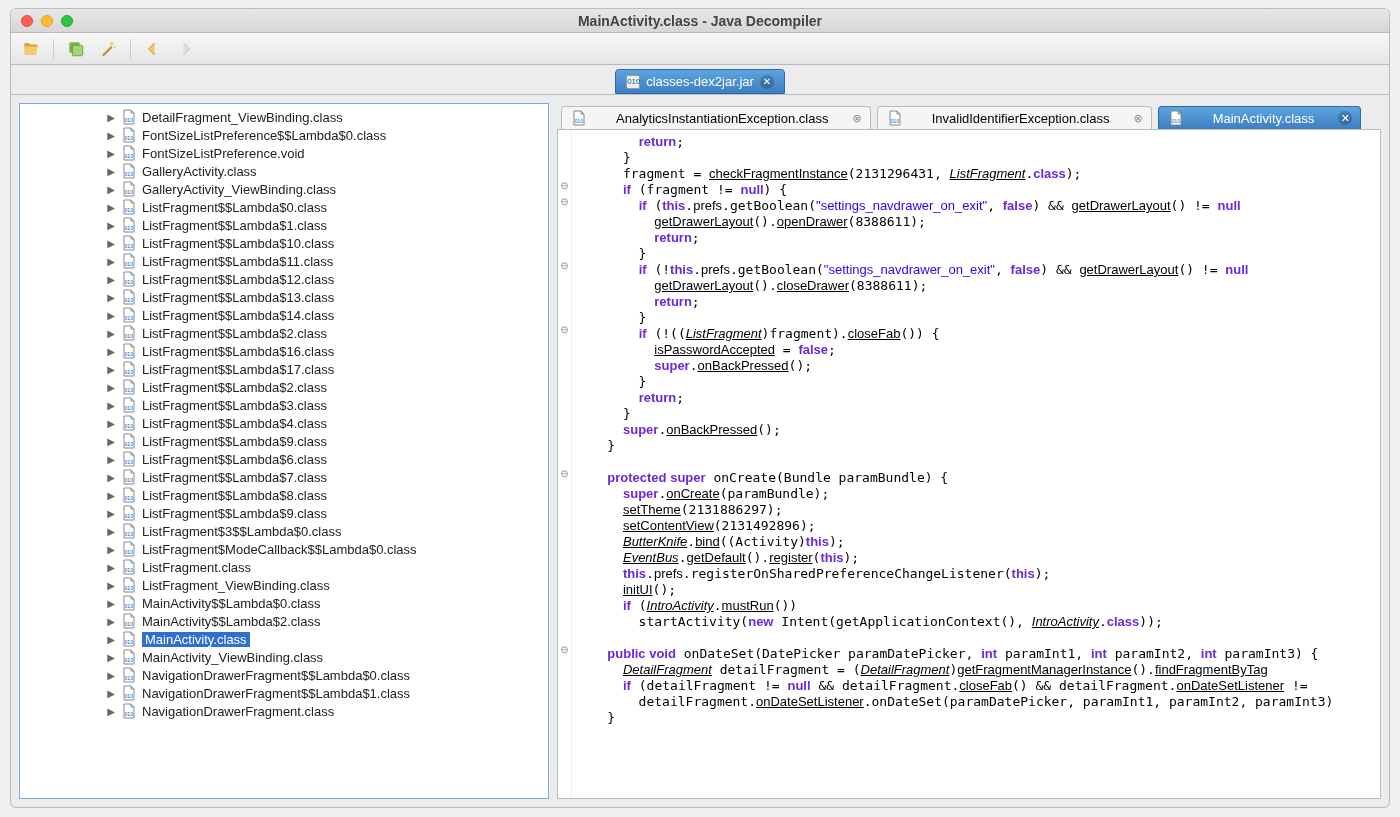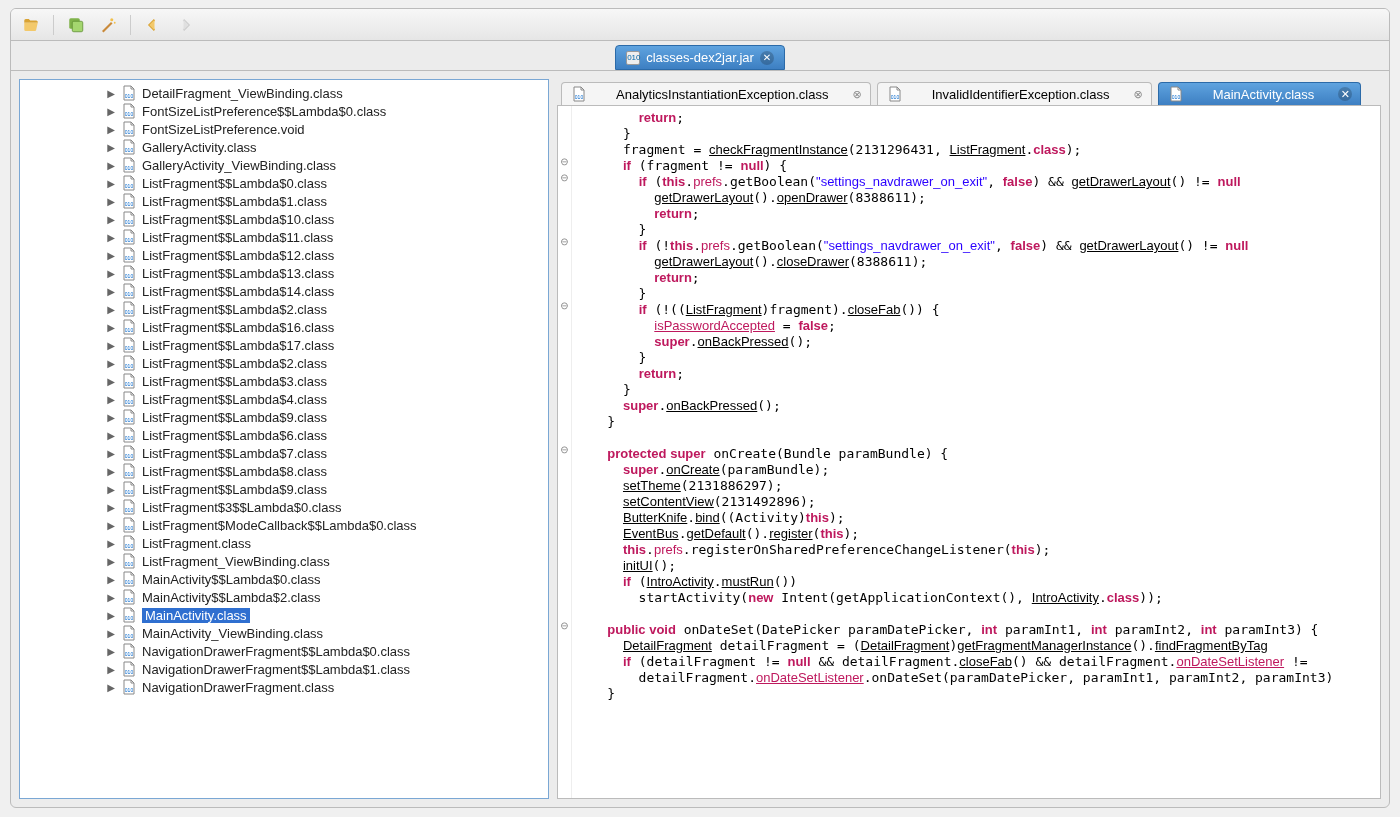--- a/index.html
+++ b/index.html
@@ -50,6 +50,14 @@
 <body>
 
 <div class="window">
+  <div class="titlebar">
+    <div class="traffic-lights">
+      <div class="dot red"></div>
+      <div class="dot yellow"></div>
+      <div class="dot green"></div>
+    </div>
+    <div class="title">MainActivity.class - Java Decompiler</div>
+  </div>
 
   <div class="toolbar">
     <span class="tb-icon">

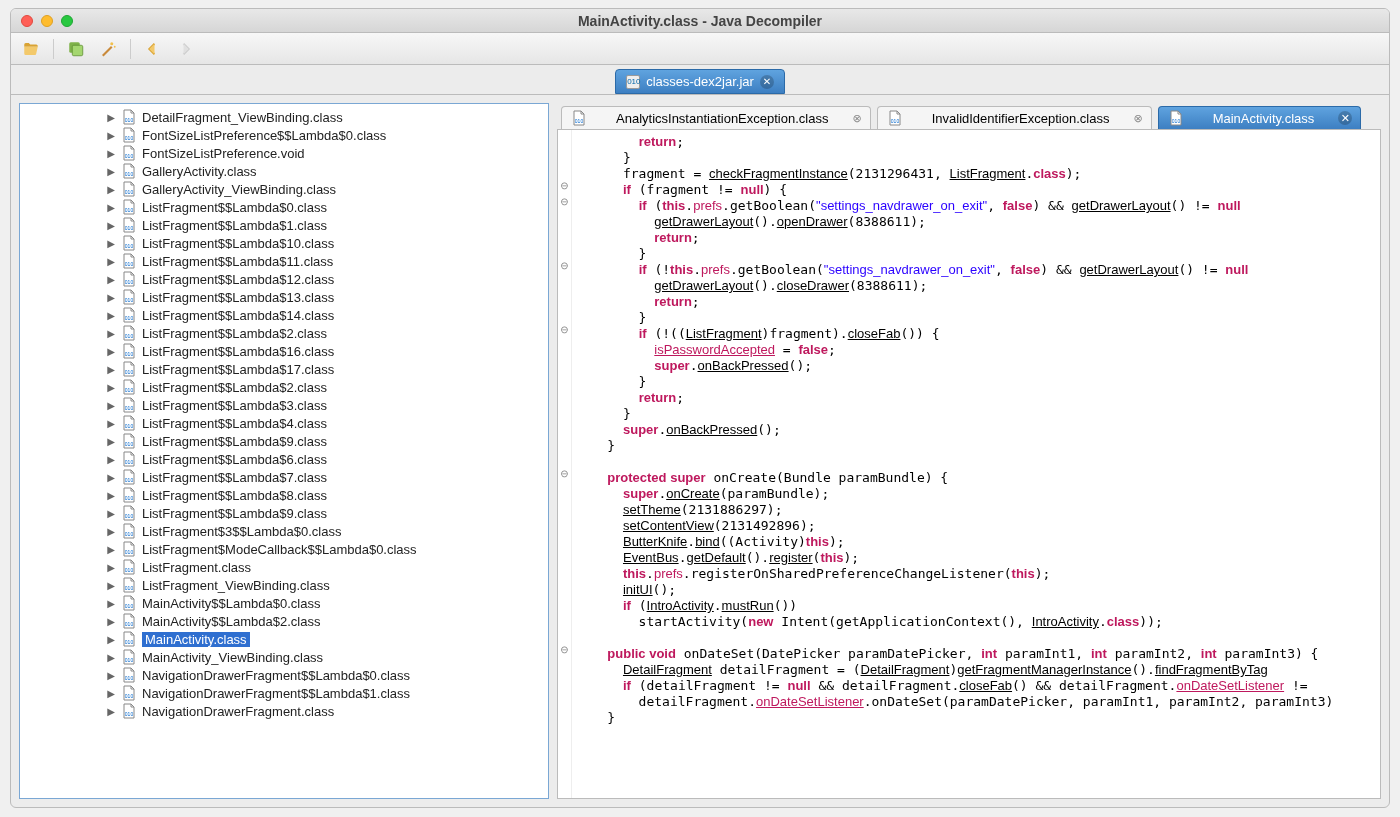--- a/index.html
+++ b/index.html
@@ -37,7 +37,7 @@
 .fold-col { width: 14px; border-right: 1px solid #eee; flex-shrink: 0; }
 .fold-mark { height: 16px; font-size: 10px; color: #888; text-align: center; line-height: 16px; }
 .code { font-family: "Menlo", "Consolas", monospace; font-size: 13px; line-height: 16px; padding: 4px 0 4px 4px; white-space: pre; flex: 1; }
-.code .kw { color: #be185d; font-weight: bold; }
+.code .kw { color: #6d28d9; font-weight: bold; }
 .code .str { color: #2a00ff; }
 .code .meth { text-decoration: underline; }
 .code .type { text-decoration: underline; }

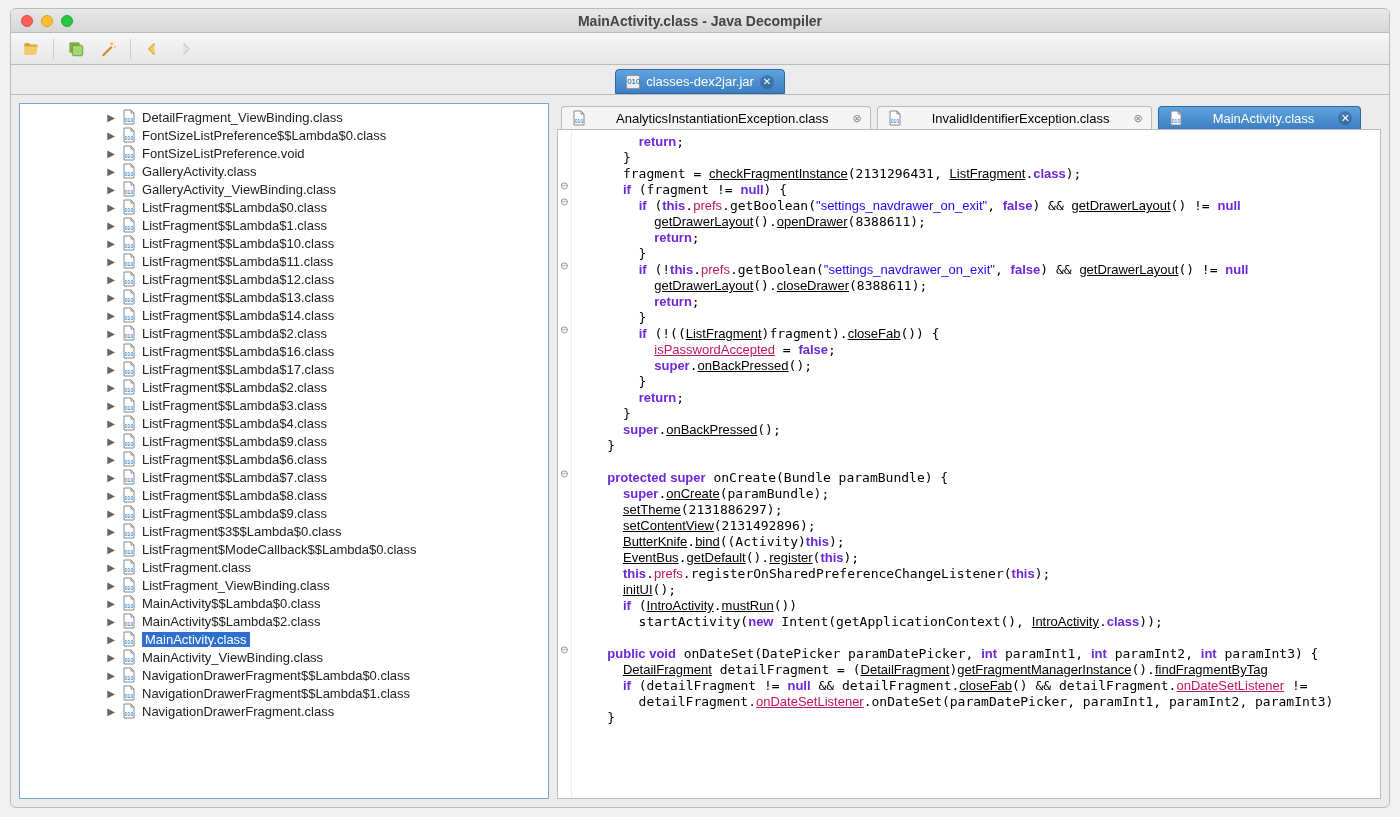--- a/index.html
+++ b/index.html
@@ -40,7 +40,7 @@
 .code .kw { color: #6d28d9; font-weight: bold; }
 .code .str { color: #2a00ff; }
 .code .meth { text-decoration: underline; }
-.code .type { text-decoration: underline; }
+.code .type { text-decoration: underline; font-style: italic; }
 .code .field { color: #be185d; }
 .code-wrap::-webkit-scrollbar { width: 12px; height: 12px; }
 .code-wrap::-webkit-scrollbar-thumb { background: #c4c4c4; border-radius: 6px; }

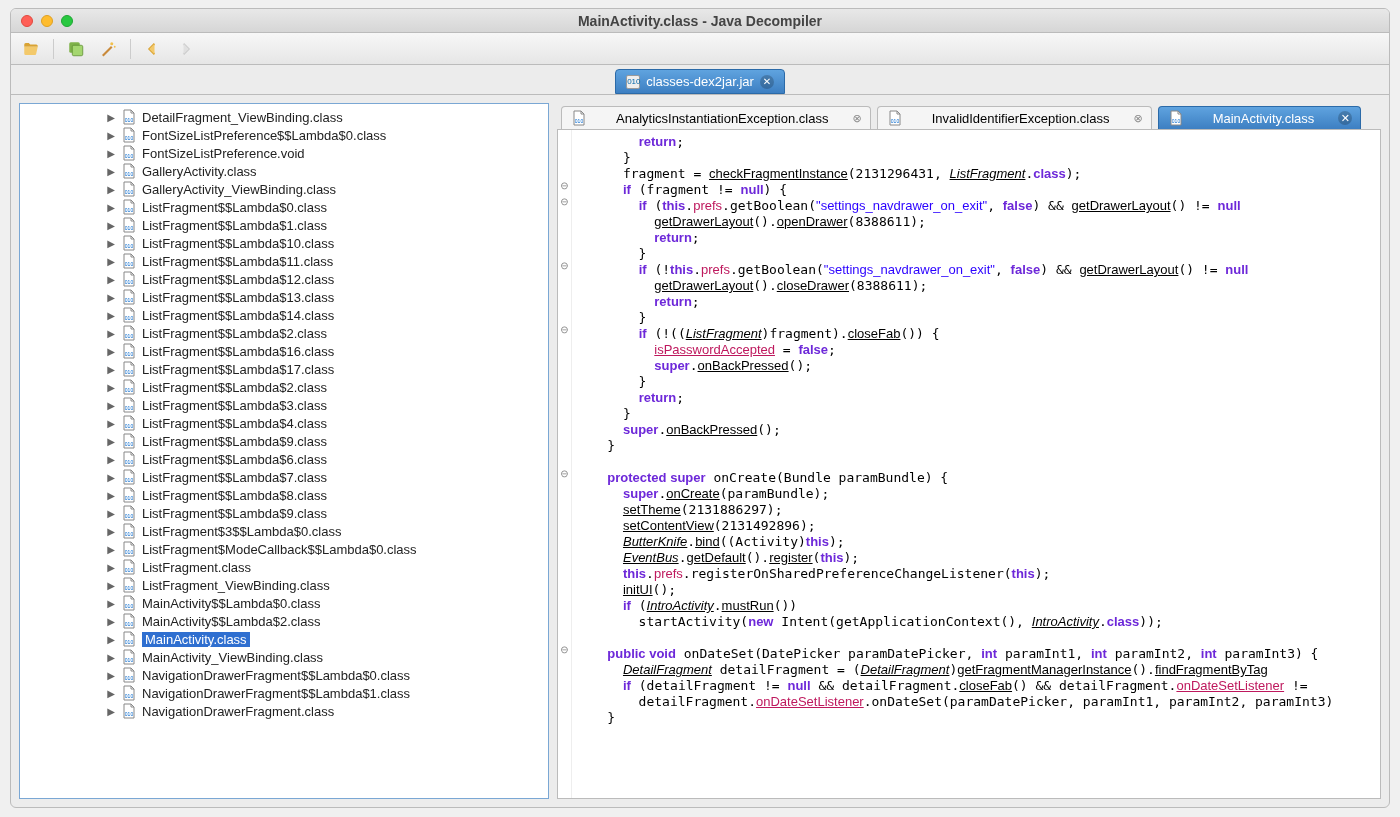--- a/index.html
+++ b/index.html
@@ -41,7 +41,7 @@
 .code .str { color: #2a00ff; }
 .code .meth { text-decoration: underline; }
 .code .type { text-decoration: underline; font-style: italic; }
-.code .field { color: #be185d; }
+.code .field { color: #000000; }
 .code-wrap::-webkit-scrollbar { width: 12px; height: 12px; }
 .code-wrap::-webkit-scrollbar-thumb { background: #c4c4c4; border-radius: 6px; }
 .jar-icon-small { display:inline-block; width:14px; height:14px; background: #eee; border:1px solid #999; border-radius:2px; font-size:8px; line-height:12px; text-align:center; color:#06a;}

